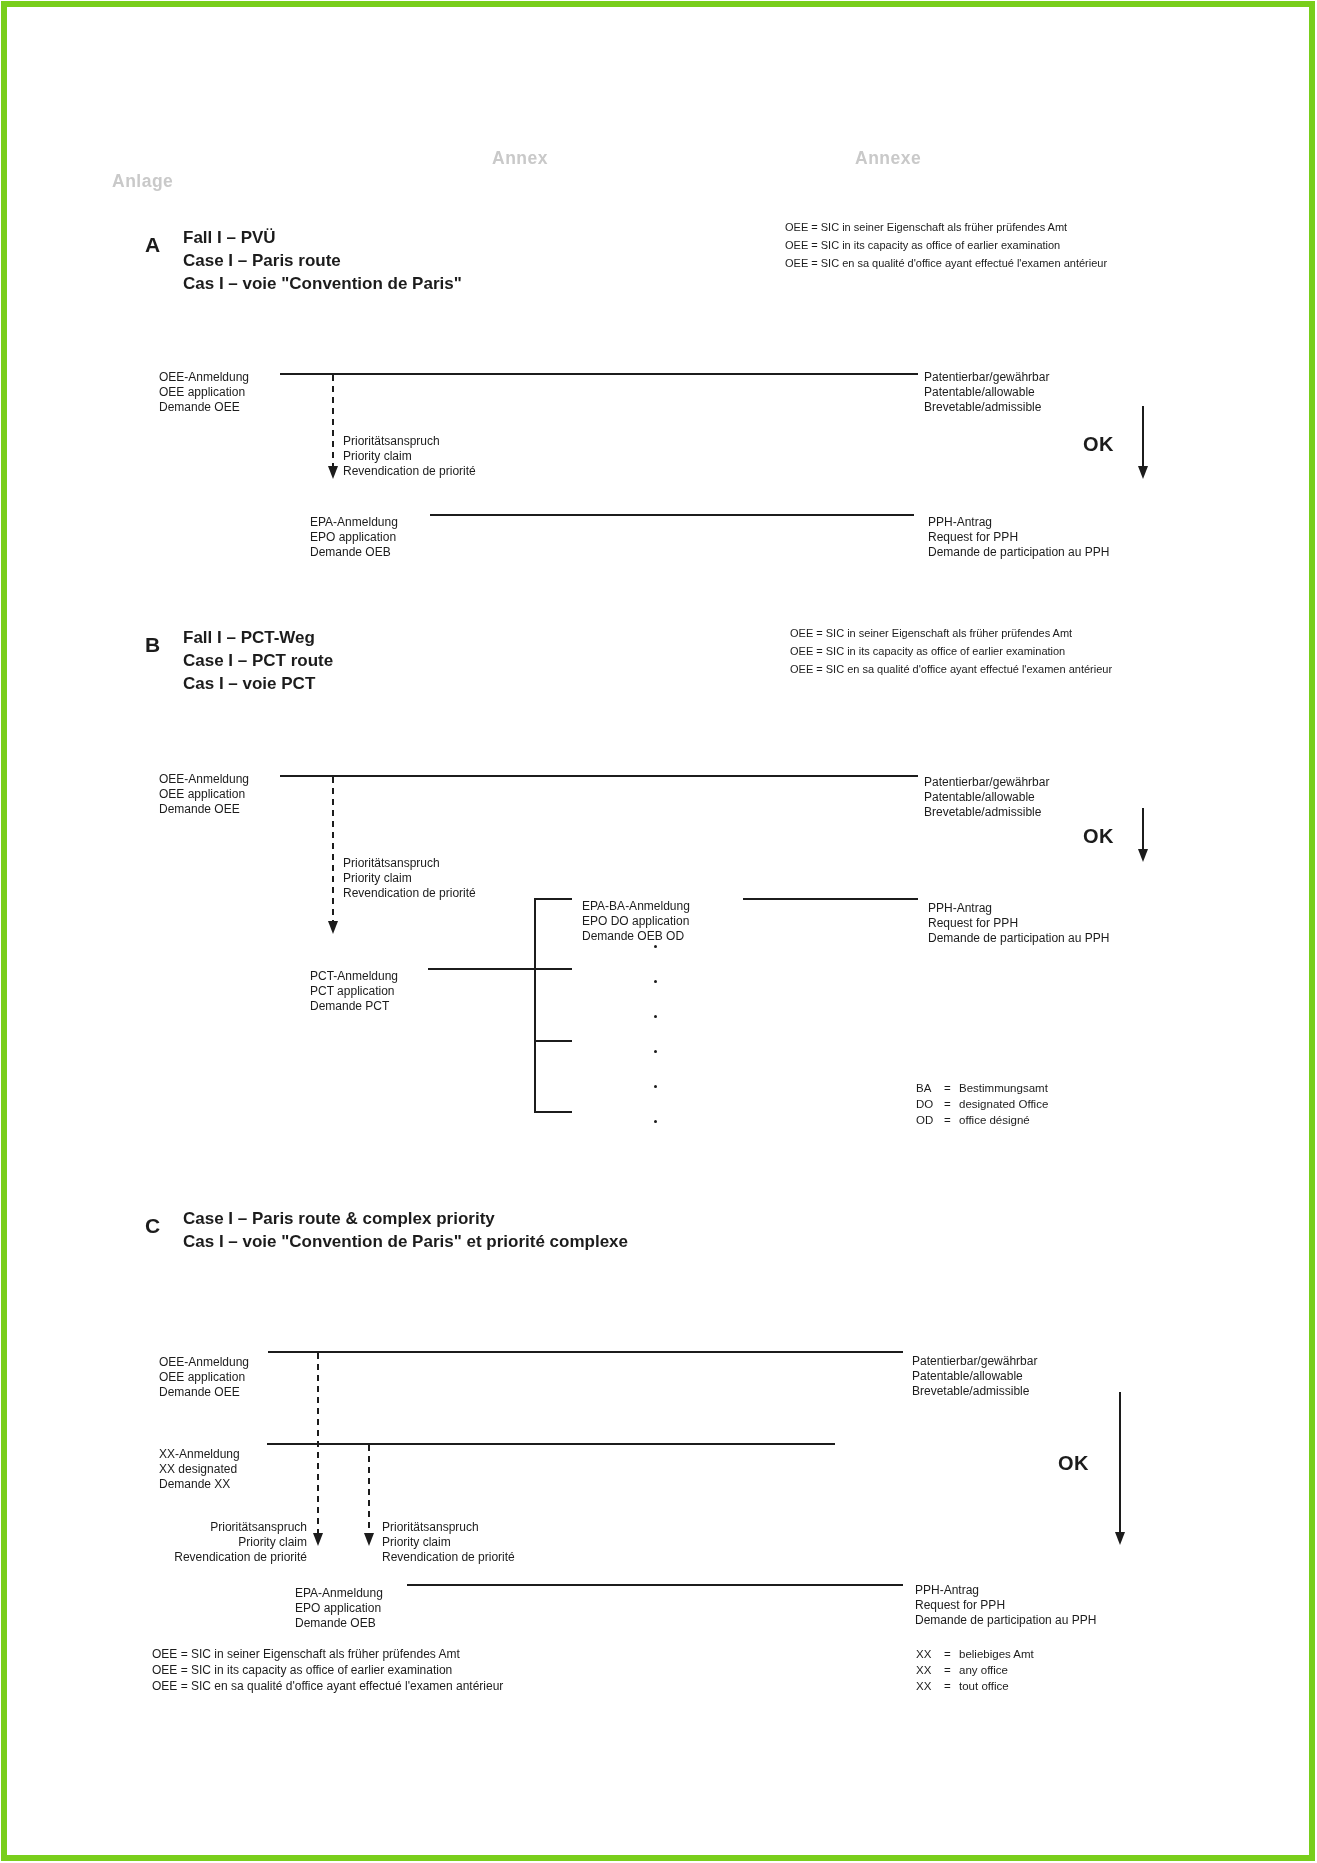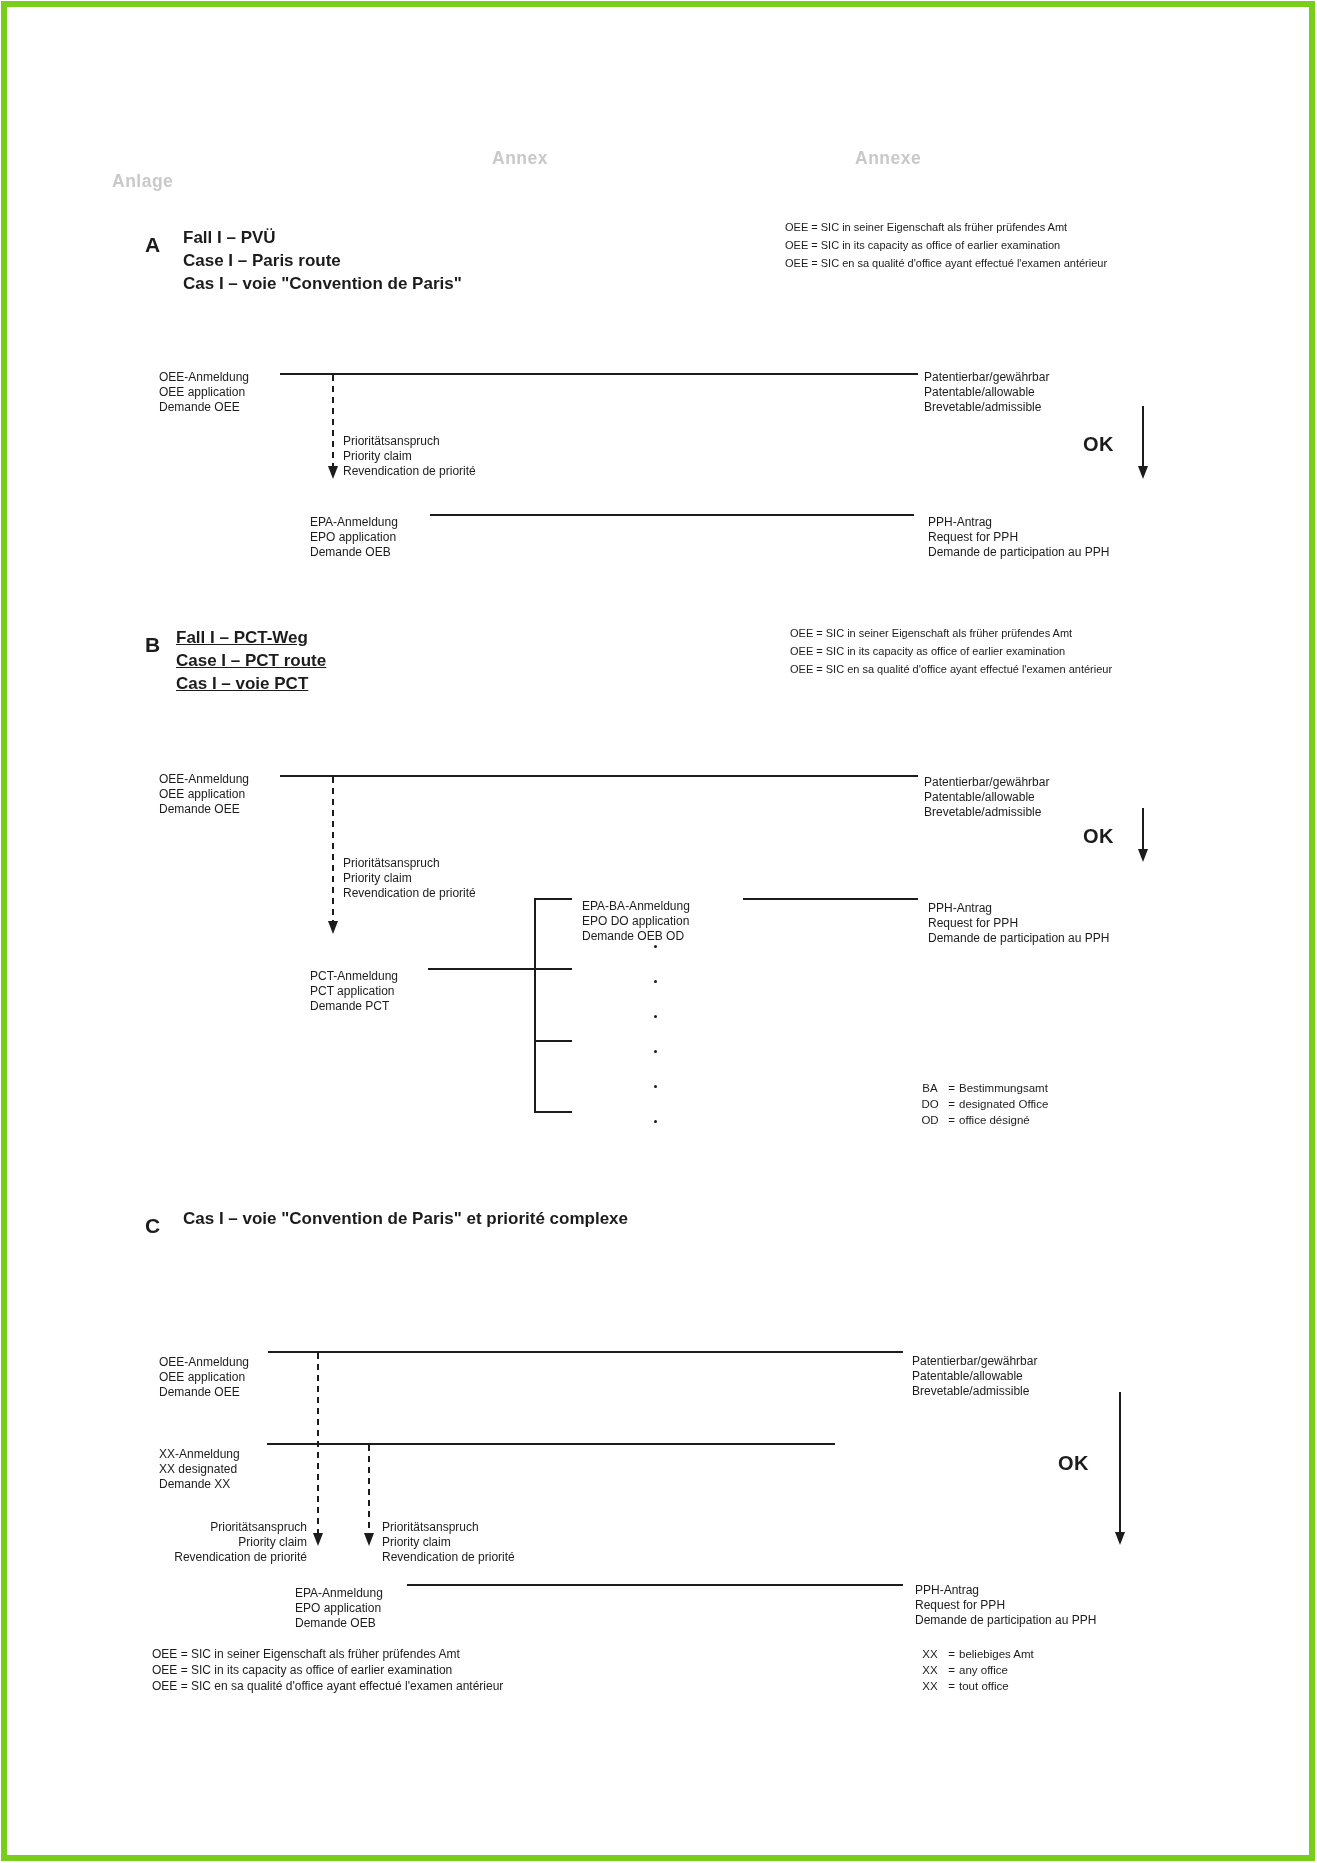--- a/index.html
+++ b/index.html
@@ -83,7 +83,7 @@
     </div>
 
   <div class="sec-letter" style="left:145px;top:633px;">B</div>
-  <div class="sec-title" style="left:176px;top:620px;text-decoration:underline;">
+  <div class="sec-title" style="left:183px;top:620px;">
       <div>Fall I – PCT-Weg</div>
       <div>Case I – PCT route</div>
       <div>Cas I – voie PCT</div>

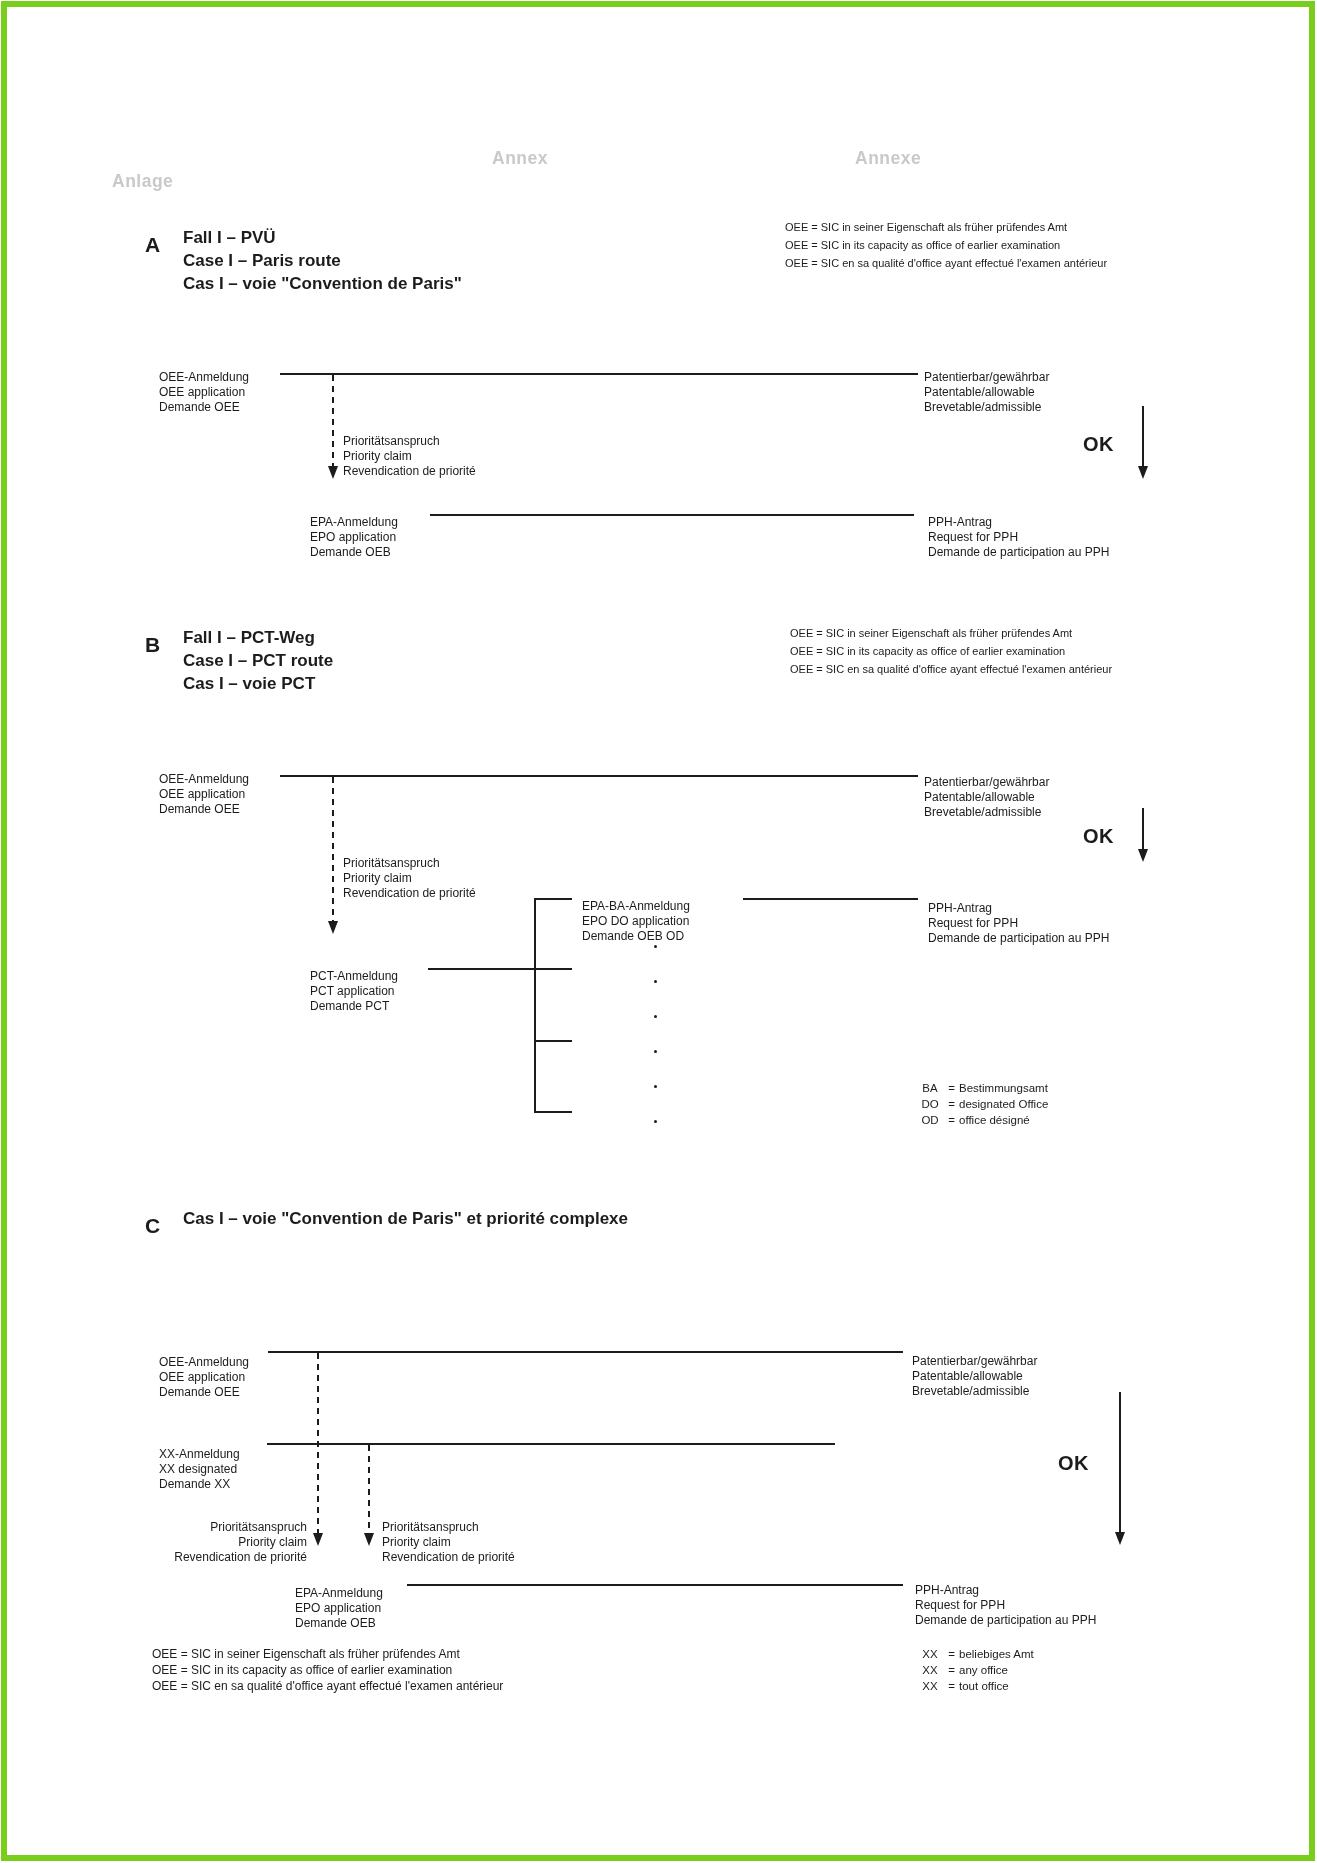--- a/index.html
+++ b/index.html
@@ -14,7 +14,7 @@
   .legend{position:absolute;font-size:11px;line-height:18px;white-space:nowrap;}
   .legend-sm{position:absolute;font-size:12px;line-height:16px;white-space:nowrap;}
   .eq-legend{position:absolute;font-size:11.5px;line-height:16px;white-space:nowrap;}
-  .eq-legend .row{display:flex;text-align:center;}
+  .eq-legend .row{display:flex;}
   .eq-legend .abbr{width:28px;}
   .eq-legend .eq{width:15px;}
   .hline{position:absolute;height:2px;background:#1c1c1c;}

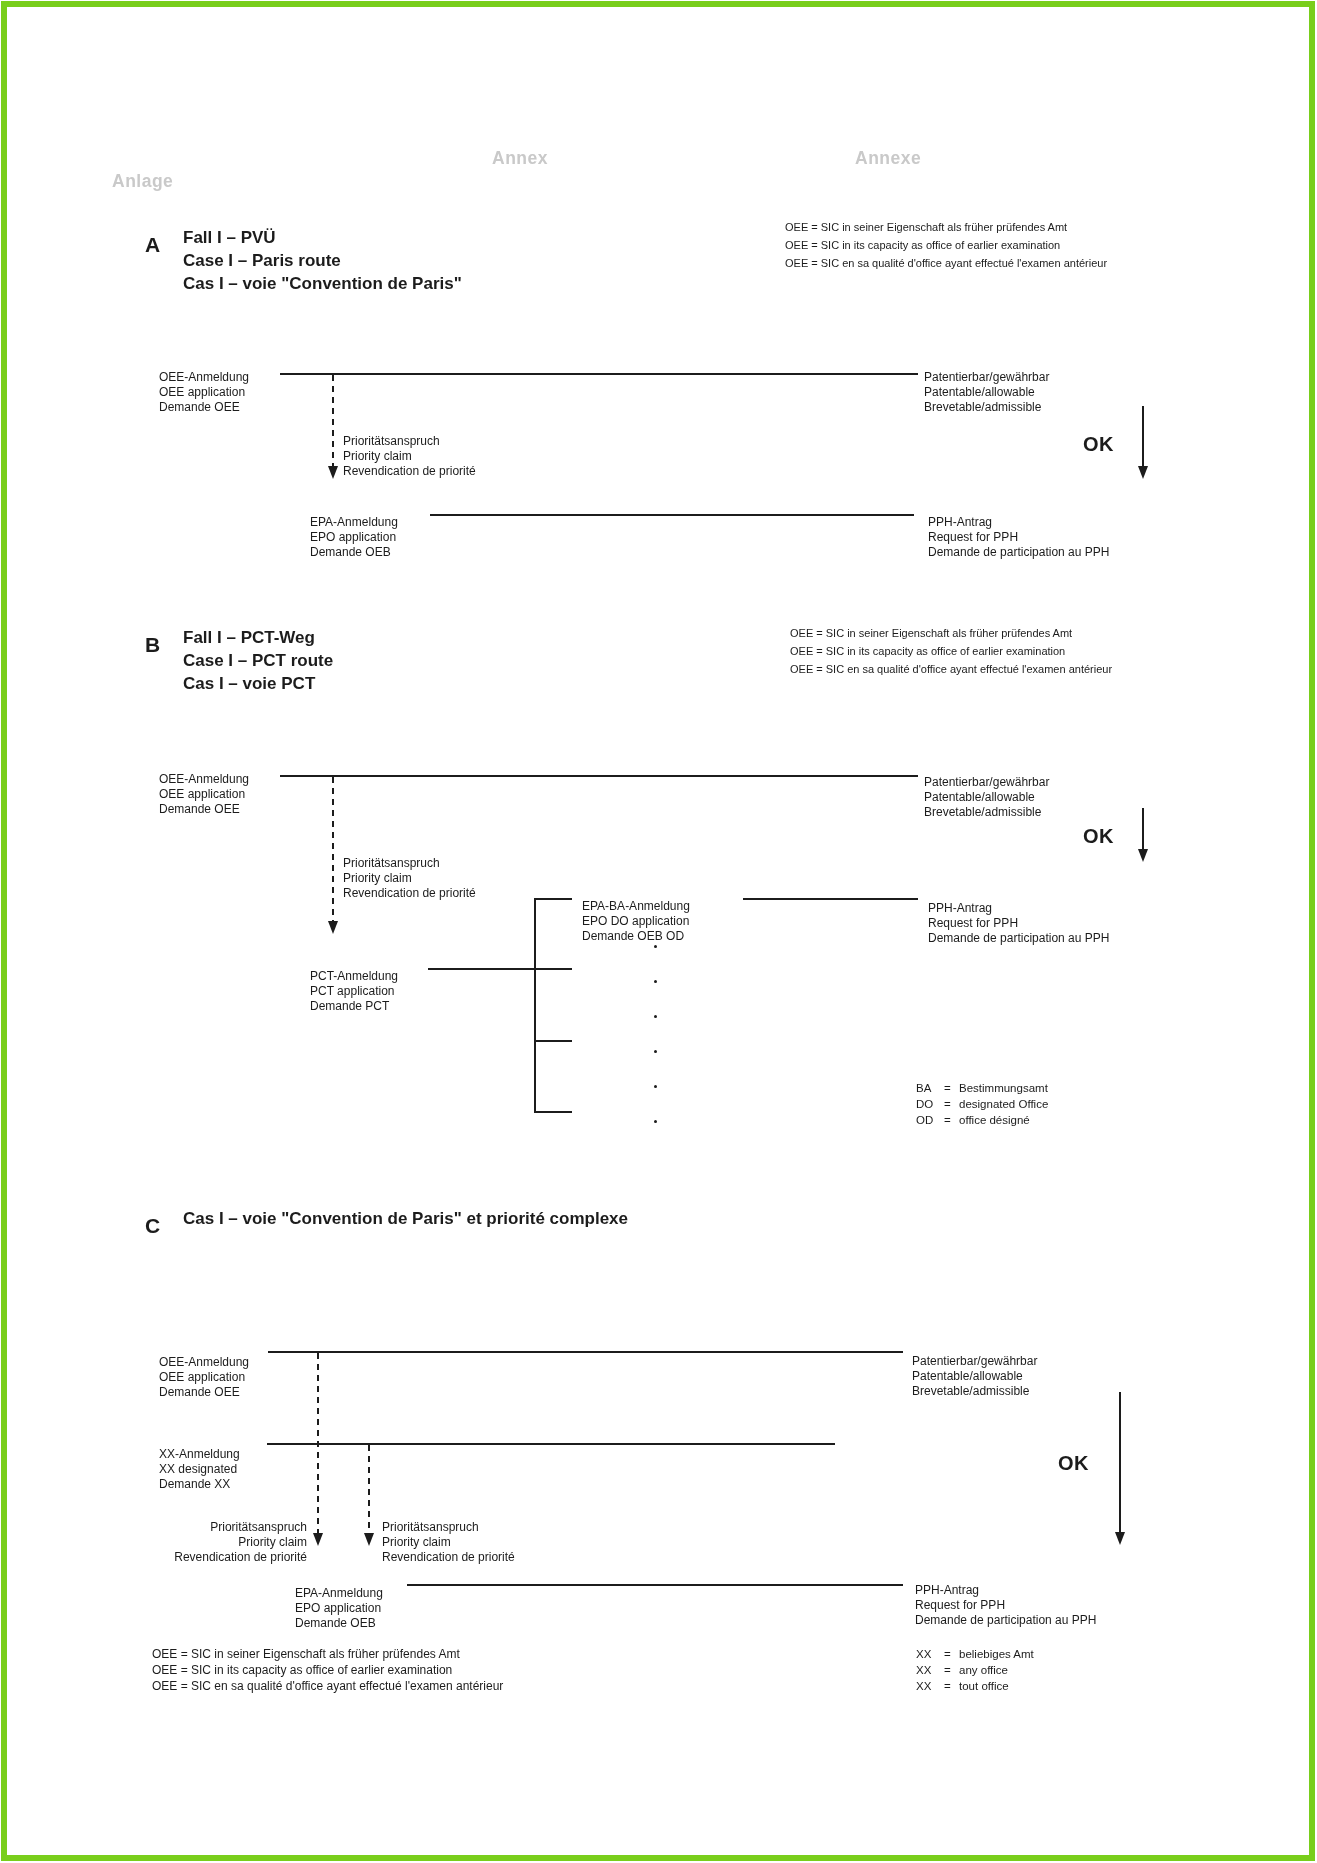--- a/index.html
+++ b/index.html
@@ -169,6 +169,7 @@
 
   <div class="sec-letter" style="left:145px;top:1214px;">C</div>
   <div class="sec-title" style="left:183px;top:1201px;">
+      <div>Case I – Paris route &amp; complex priority</div>
       <div>Cas I – voie "Convention de Paris" et priorité complexe</div>
     </div>
 

